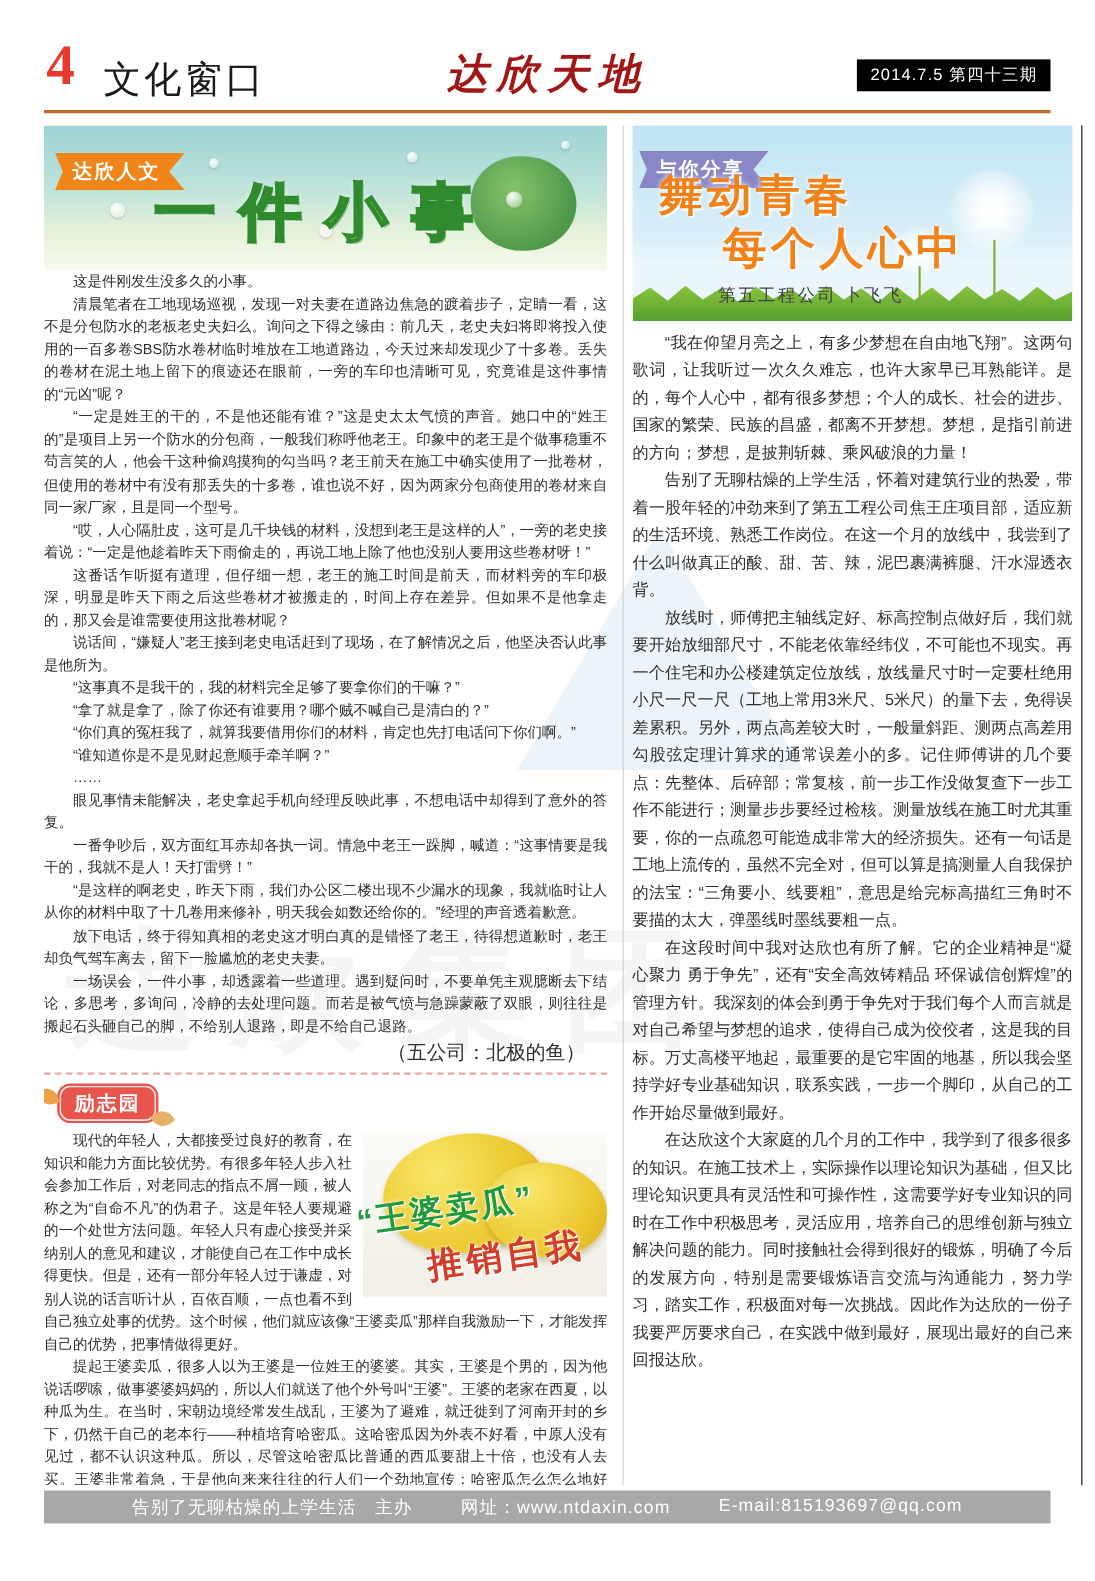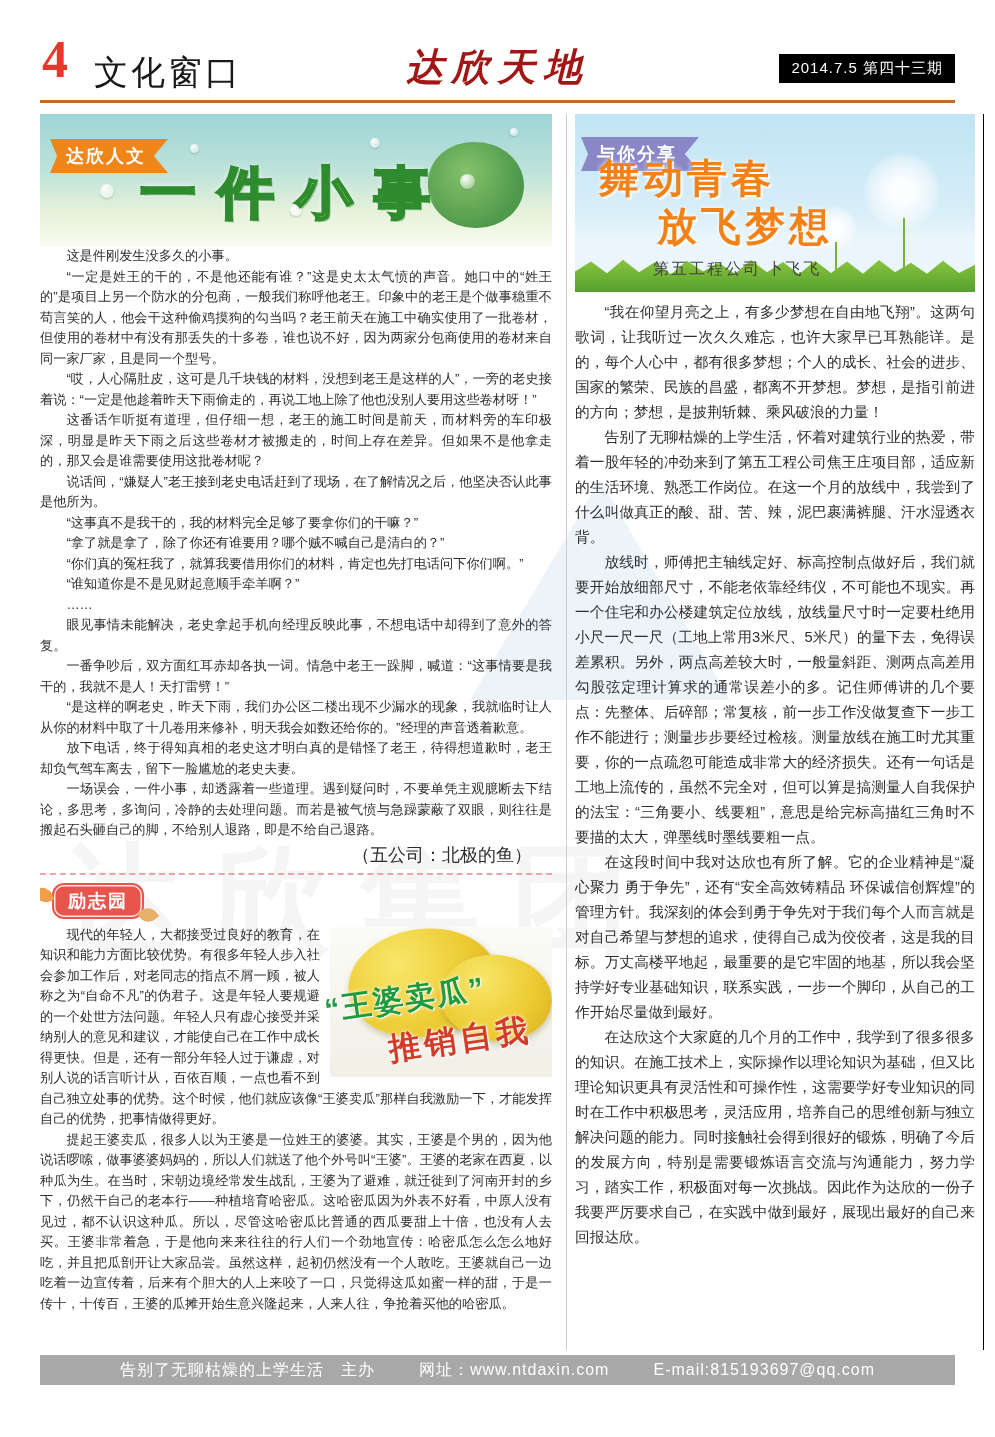--- a/index.html
+++ b/index.html
@@ -170,7 +170,7 @@
     <div class="ribbon-tag ribbon-purple" style="left:6px;top:8px;">与你分享</div>
     <div class="right-title">
       <span>舞动青春</span>
-      <span class="line2">放飞梦想</span>
+      <span class="line2">每个人心中</span>
     </div>
     <div class="byline">第五工程公司 卜飞飞</div>
   </div>

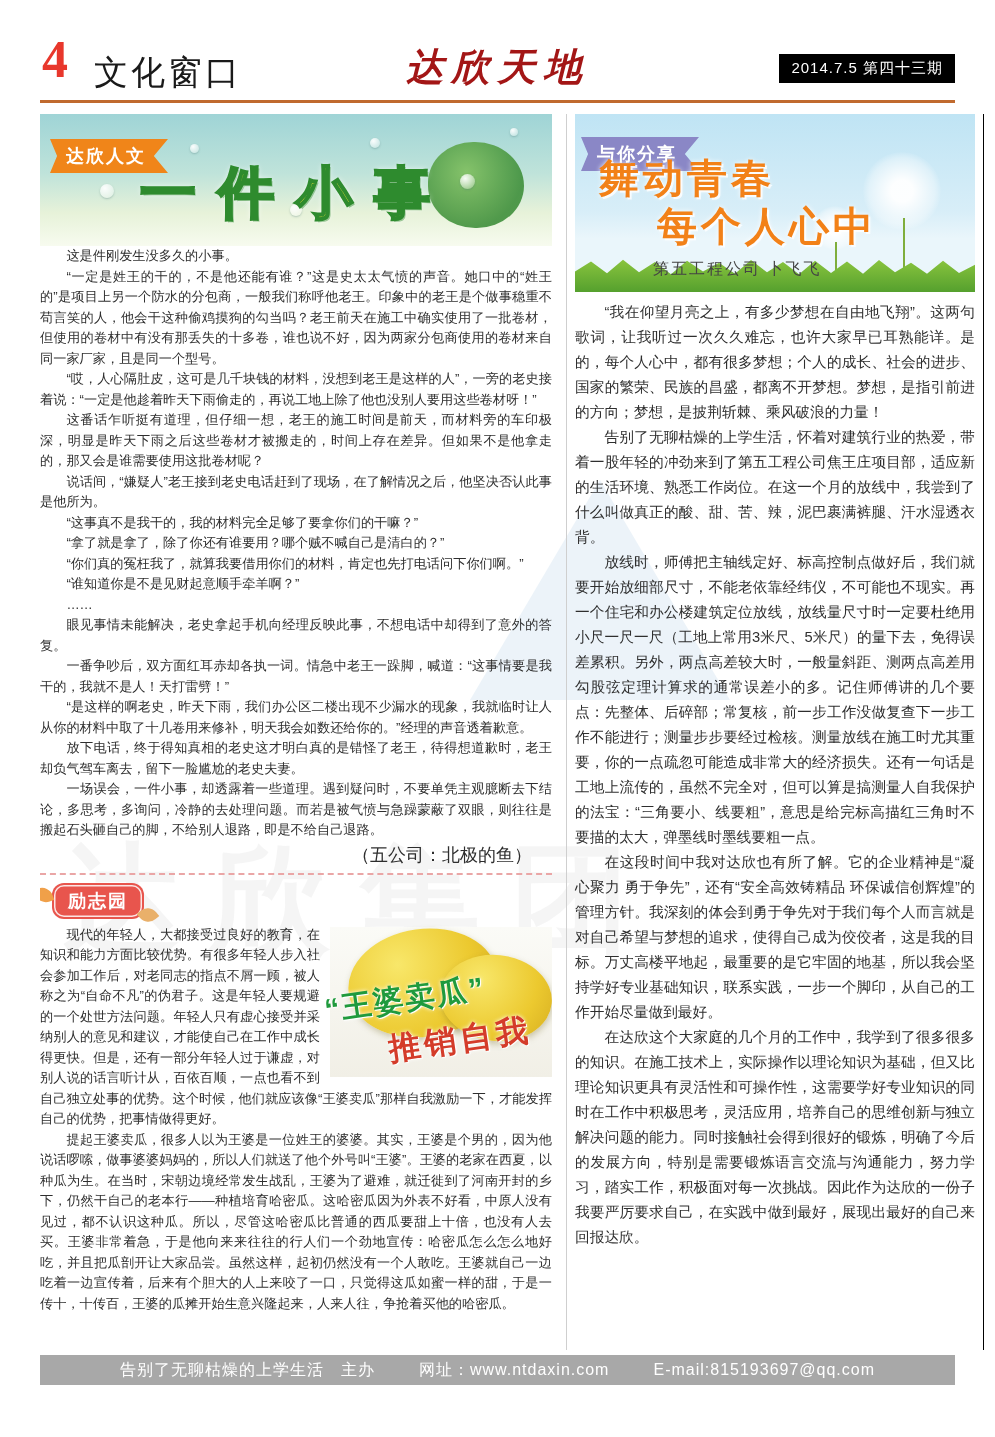--- a/index.html
+++ b/index.html
@@ -120,6 +120,7 @@
 
   <div class="body-left">
       <p>这是件刚发生没多久的小事。</p>
+      <p>清晨笔者在工地现场巡视，发现一对夫妻在道路边焦急的踱着步子，定睛一看，这不是分包防水的老板老史夫妇么。询问之下得之缘由：前几天，老史夫妇将即将投入使用的一百多卷SBS防水卷材临时堆放在工地道路边，今天过来却发现少了十多卷。丢失的卷材在泥土地上留下的痕迹还在眼前，一旁的车印也清晰可见，究竟谁是这件事情的“元凶”呢？</p>
       <p>“一定是姓王的干的，不是他还能有谁？”这是史太太气愤的声音。她口中的“姓王的”是项目上另一个防水的分包商，一般我们称呼他老王。印象中的老王是个做事稳重不苟言笑的人，他会干这种偷鸡摸狗的勾当吗？老王前天在施工中确实使用了一批卷材，但使用的卷材中有没有那丢失的十多卷，谁也说不好，因为两家分包商使用的卷材来自同一家厂家，且是同一个型号。</p>
       <p>“哎，人心隔肚皮，这可是几千块钱的材料，没想到老王是这样的人”，一旁的老史接着说：“一定是他趁着昨天下雨偷走的，再说工地上除了他也没别人要用这些卷材呀！”</p>
       <p>这番话乍听挺有道理，但仔细一想，老王的施工时间是前天，而材料旁的车印极深，明显是昨天下雨之后这些卷材才被搬走的，时间上存在差异。但如果不是他拿走的，那又会是谁需要使用这批卷材呢？</p>

